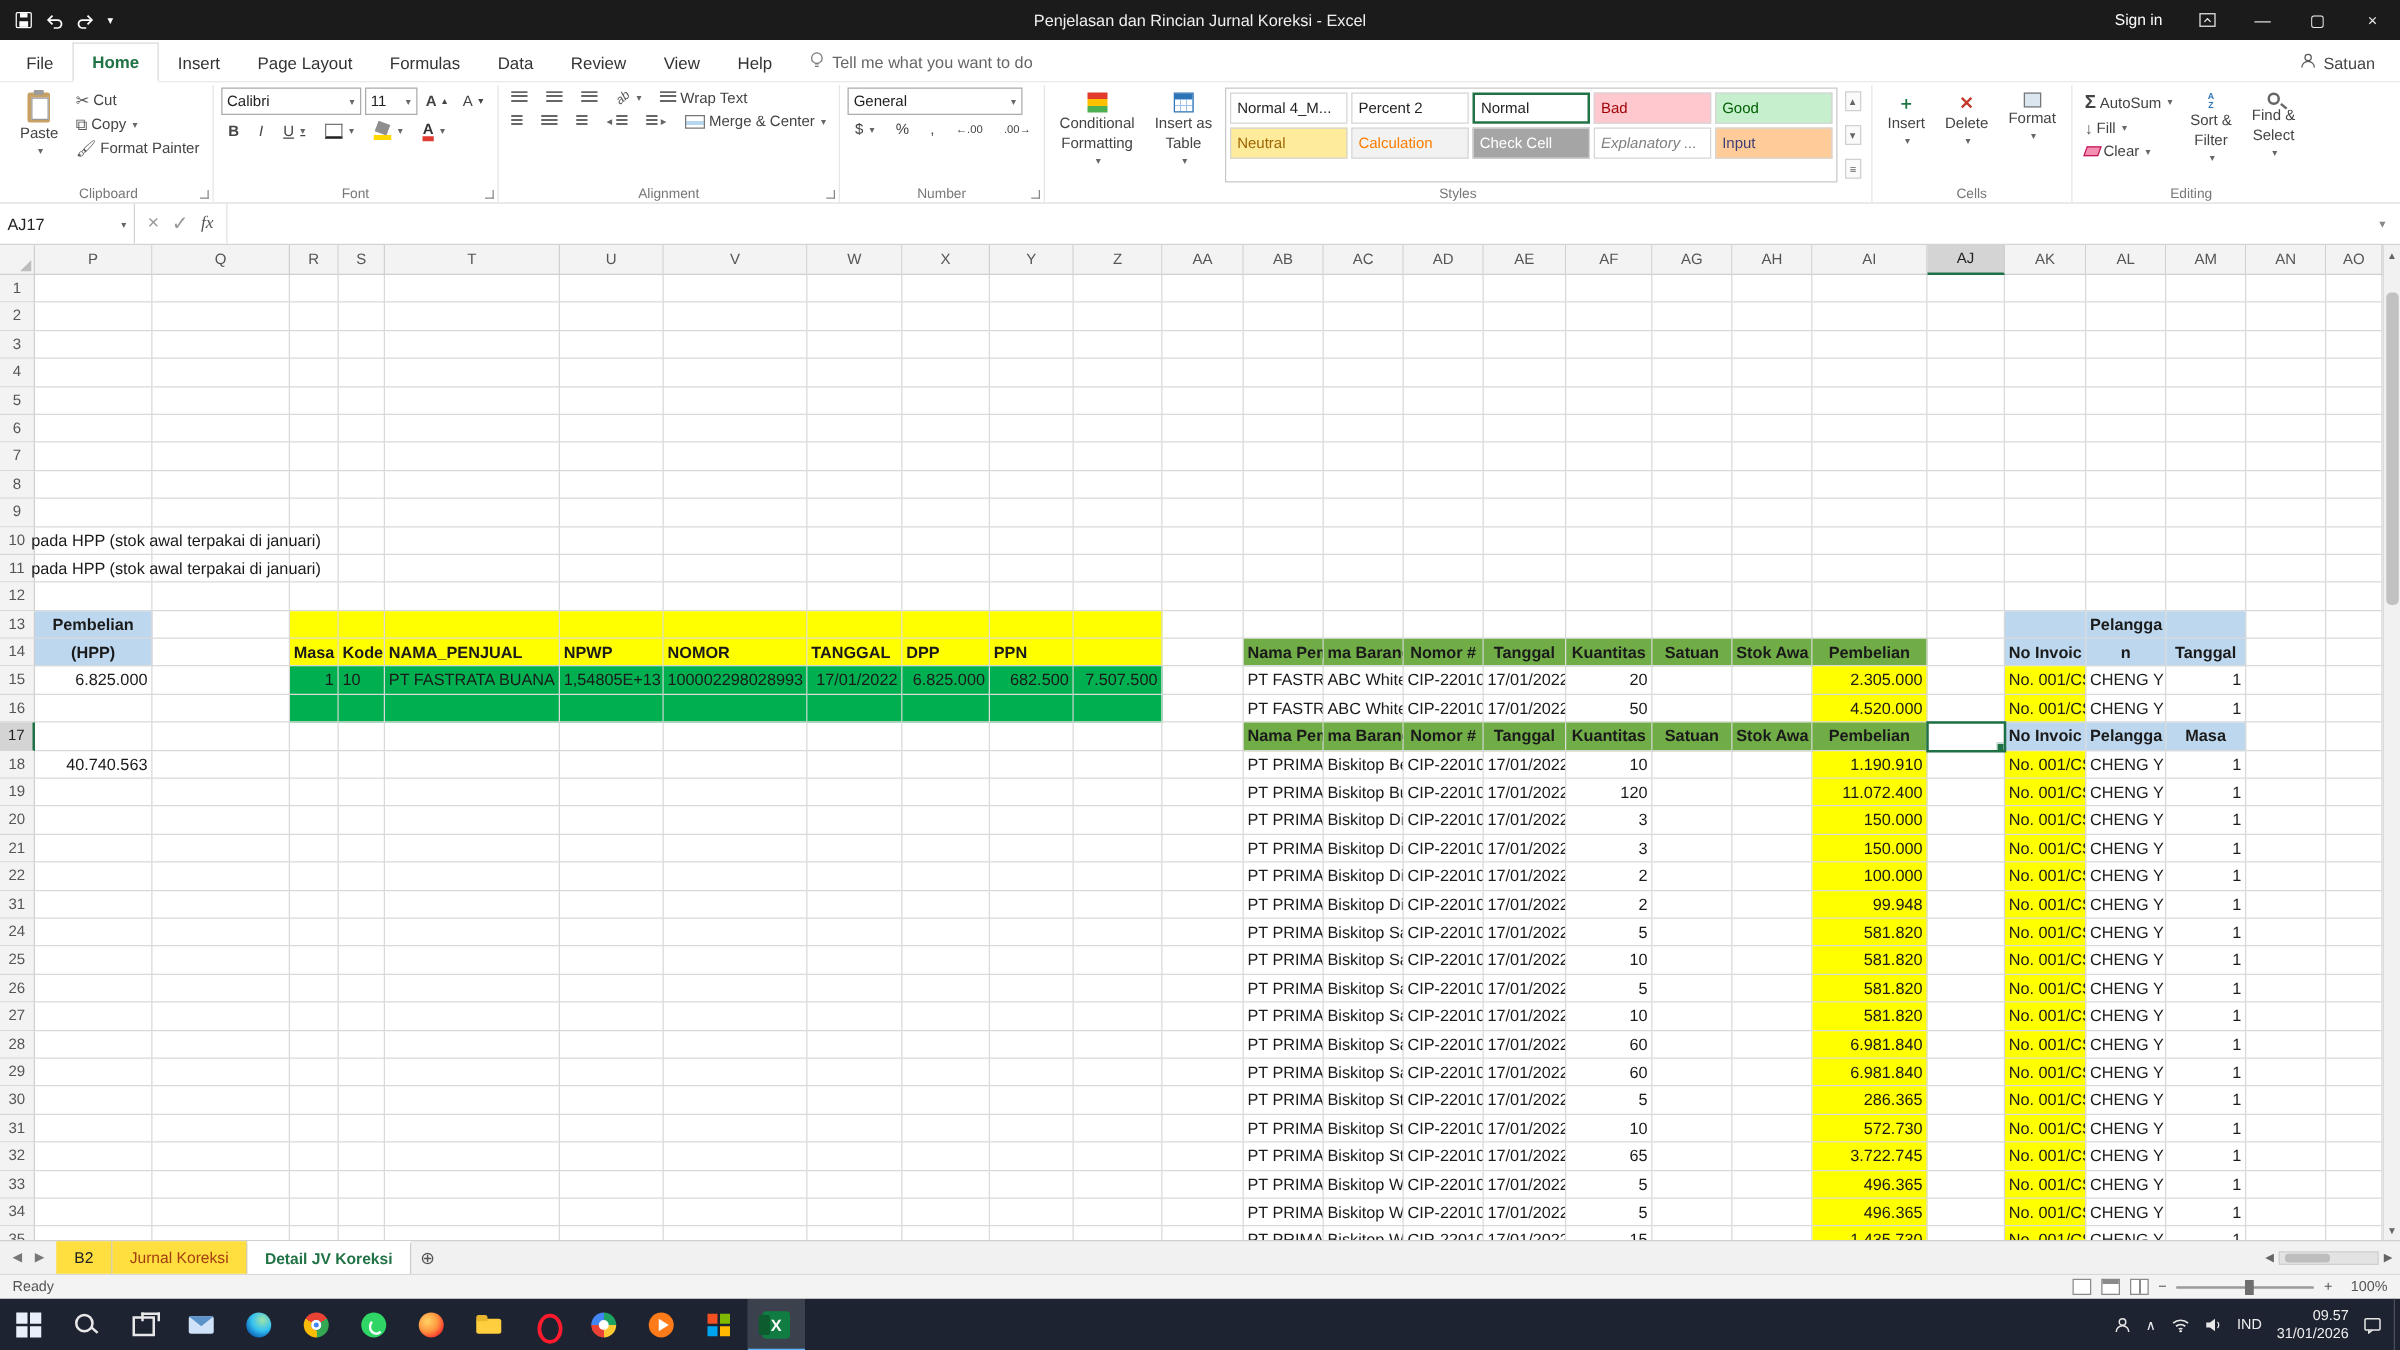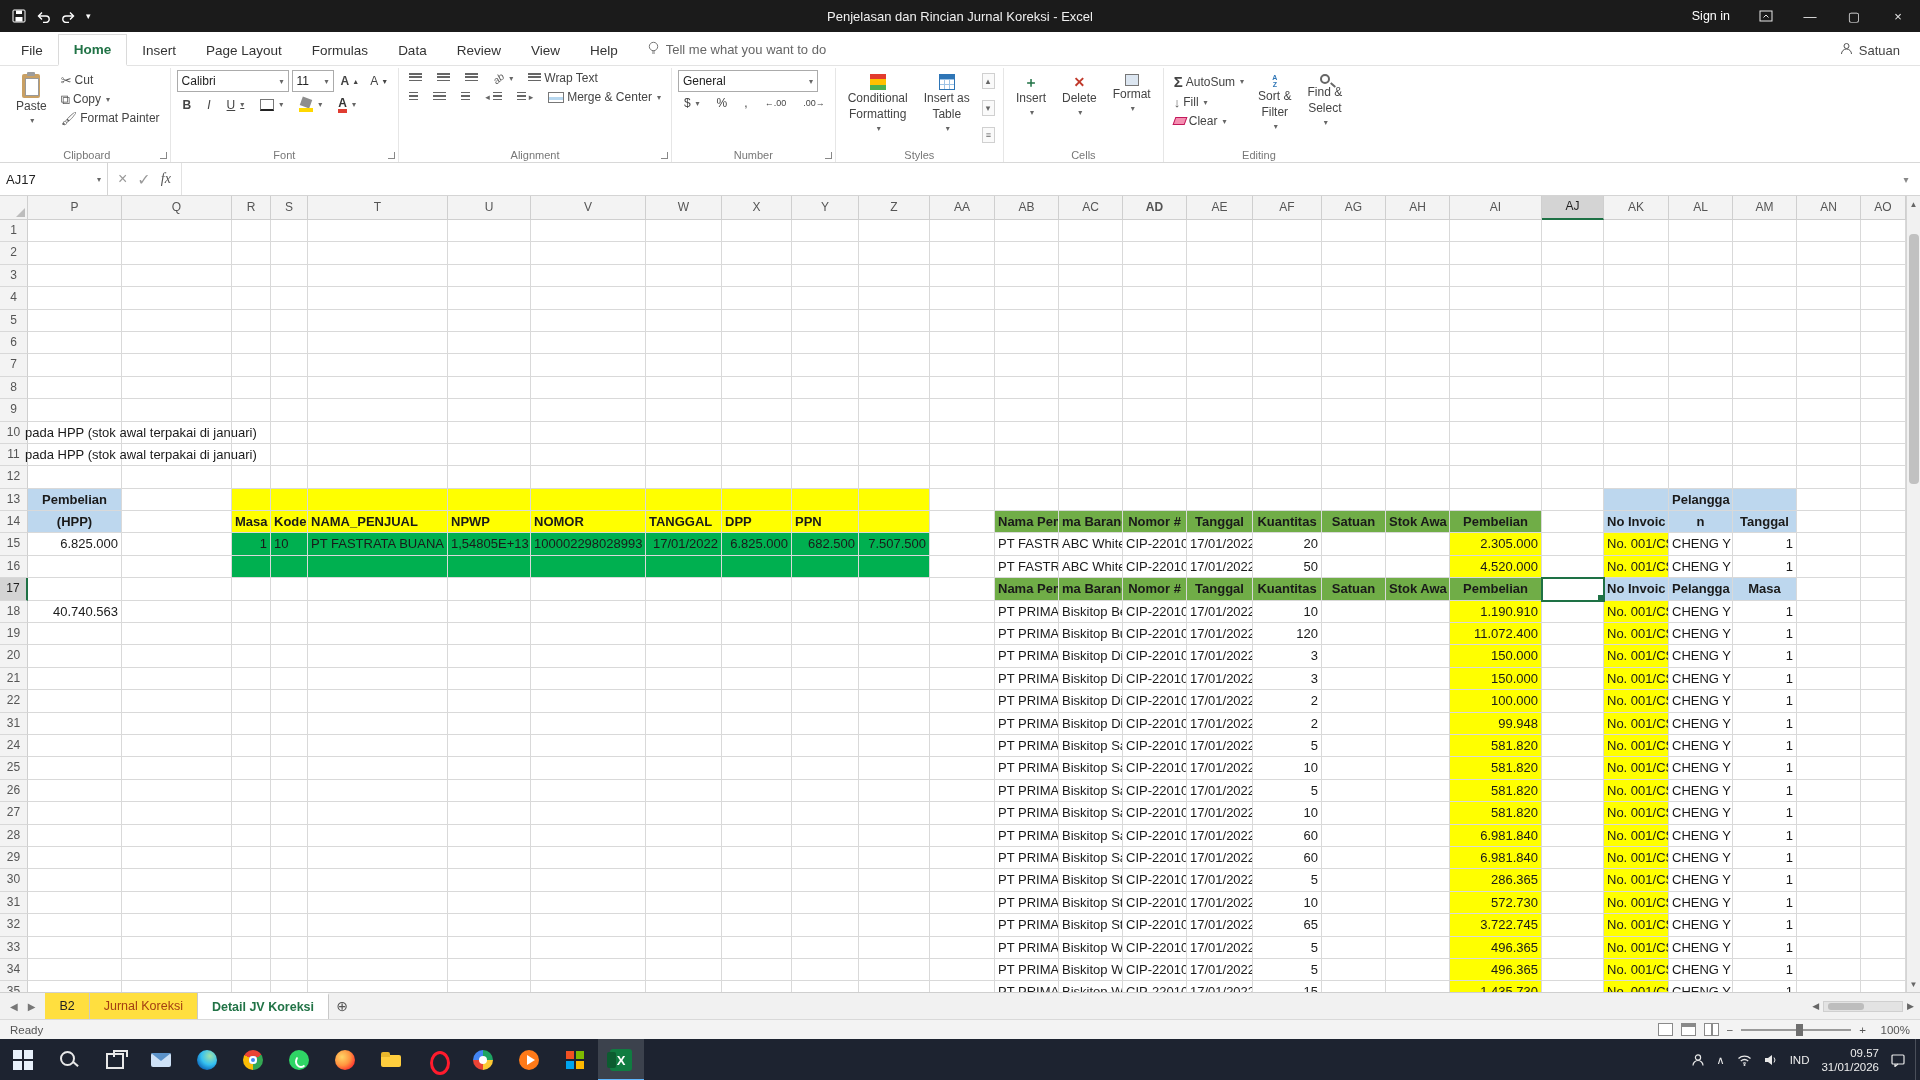--- a/index.html
+++ b/index.html
@@ -352,6 +352,18 @@
       <span>Insert as</span>
       <span>Table</span>
     </div>
+    <div class="stylechips" id="style-gallery">
+        <div class="chip" style="background: rgb(255, 255, 255); color: rgb(31, 31, 31);">Normal 4_M...</div>
+        <div class="chip" style="background: rgb(255, 255, 255); color: rgb(31, 31, 31);">Percent 2</div>
+        <div class="chip selected" style="background: rgb(255, 255, 255); color: rgb(31, 31, 31);">Normal</div>
+        <div class="chip" style="background: rgb(255, 199, 206); color: rgb(156, 0, 6);">Bad</div>
+        <div class="chip" style="background: rgb(198, 239, 206); color: rgb(0, 97, 0);">Good</div>
+        <div class="chip" style="background: rgb(255, 235, 156); color: rgb(156, 101, 0);">Neutral</div>
+        <div class="chip" style="background: rgb(242, 242, 242); color: rgb(250, 125, 0);">Calculation</div>
+        <div class="chip" style="background: rgb(165, 165, 165); color: rgb(255, 255, 255);">Check Cell</div>
+        <div class="chip italic" style="background: rgb(255, 255, 255); color: rgb(127, 127, 127);">Explanatory ...</div>
+        <div class="chip" style="background: rgb(255, 204, 153); color: rgb(63, 63, 118);">Input</div>
+      </div>
     <div class="gal-arrows">
       <span>▴</span>
       <span>▾</span>

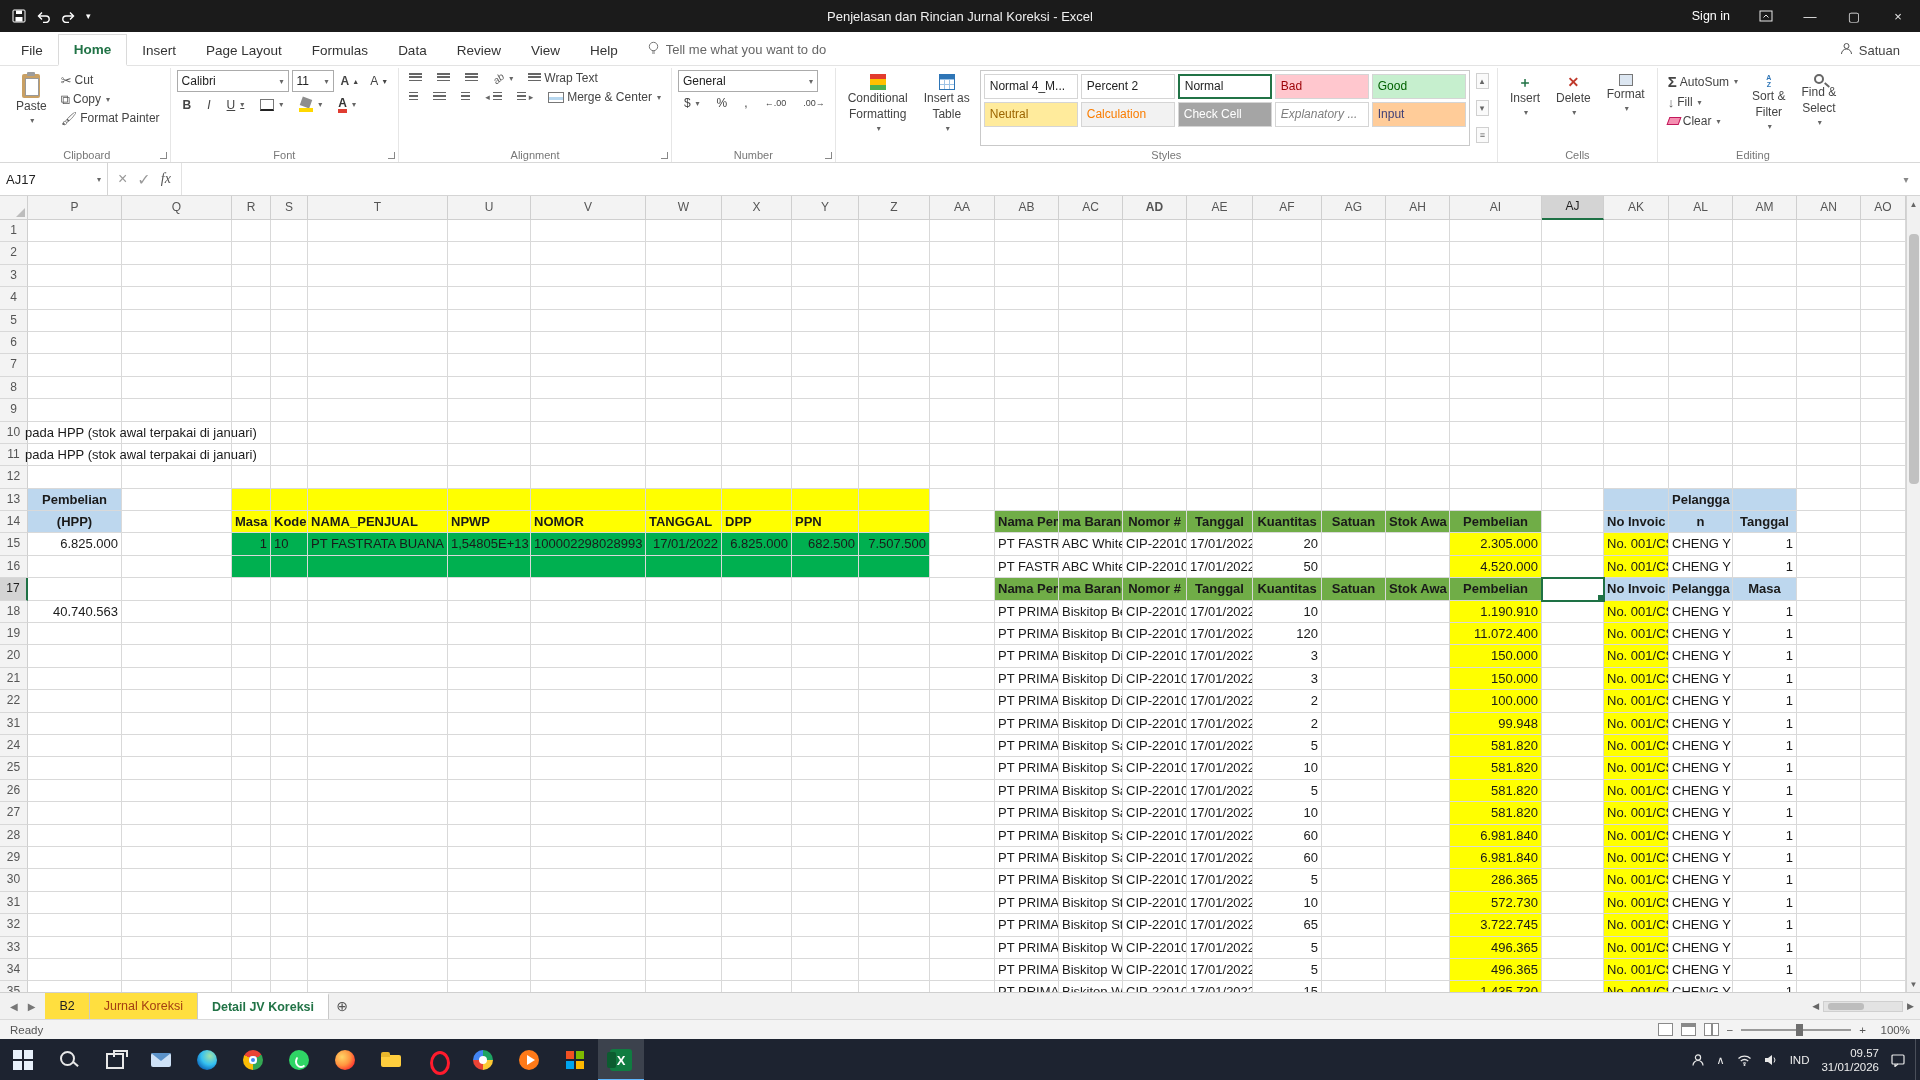--- a/index.html
+++ b/index.html
@@ -451,7 +451,7 @@
       <div class="ch" style="width: 65px;">AA</div>
       <div class="ch" style="width: 64px;">AB</div>
       <div class="ch" style="width: 64px;">AC</div>
-      <div class="ch" style="width: 64px; font-weight: bold;">AD</div>
+      <div class="ch" style="width: 64px;">AD</div>
       <div class="ch" style="width: 66px;">AE</div>
       <div class="ch" style="width: 69px;">AF</div>
       <div class="ch" style="width: 64px;">AG</div>

